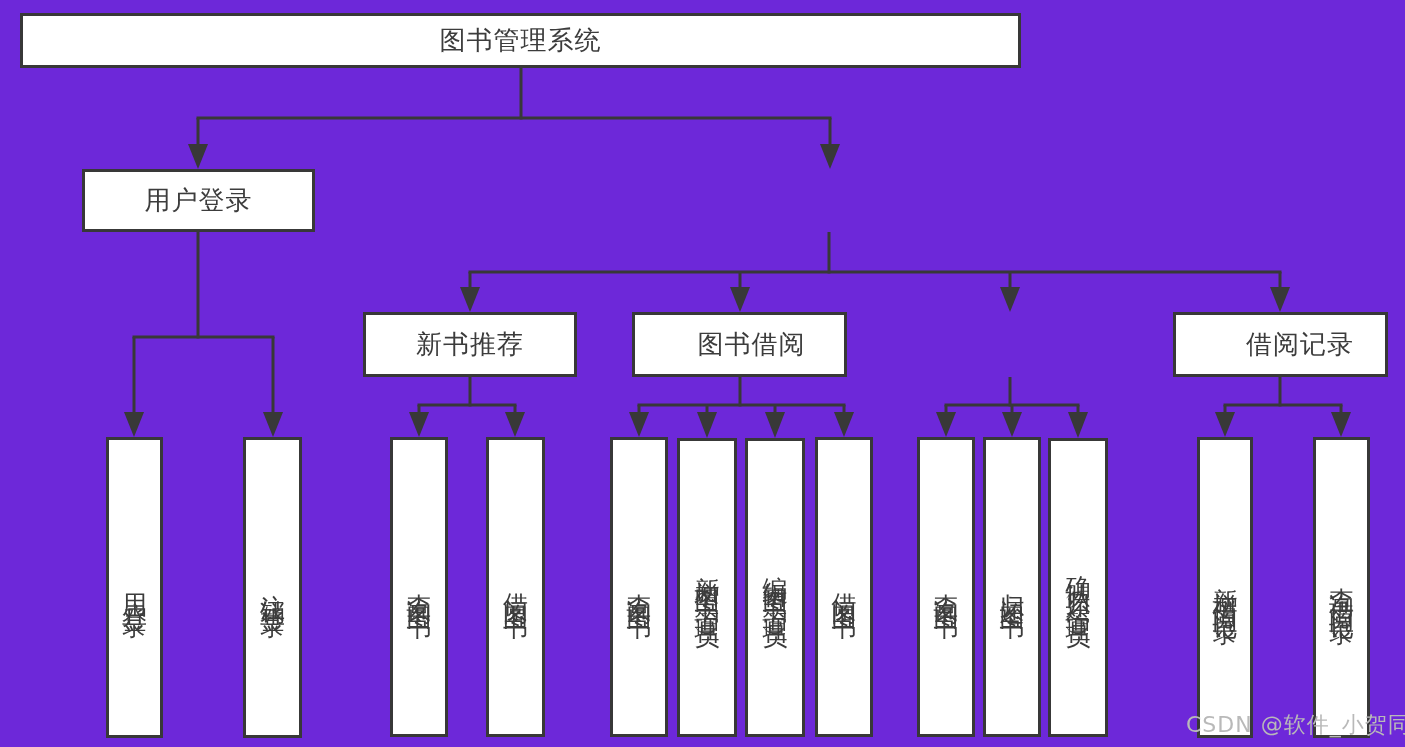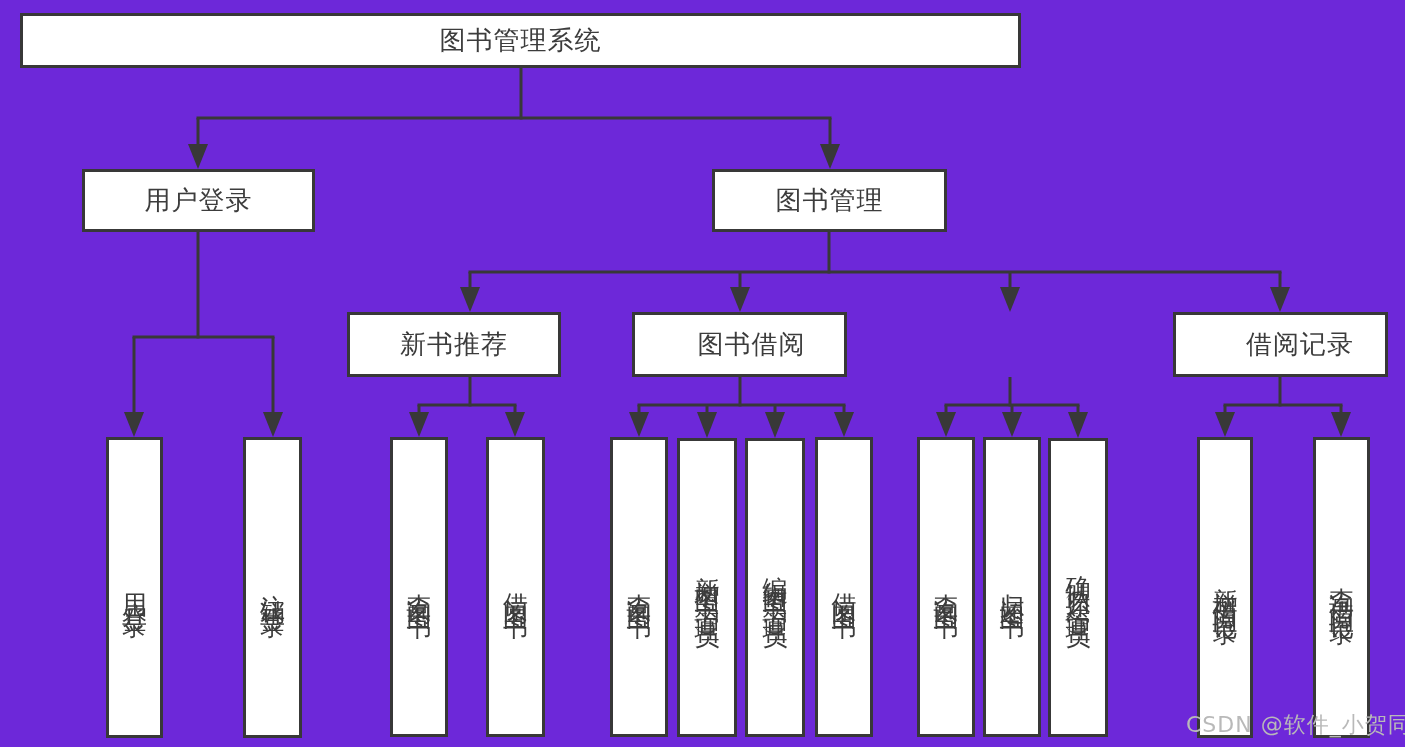--- a/index.html
+++ b/index.html
@@ -141,9 +141,6 @@
   <div class="node h" id="n-l2a">
     <span class="lbl">用户登录</span>
   </div>
-  <div class="node h" id="n-l2b">
-    <span class="lbl">图书管理</span>
-  </div>
 
   <div class="node h" id="n-l3a">
     <span class="lbl">新书推荐</span>

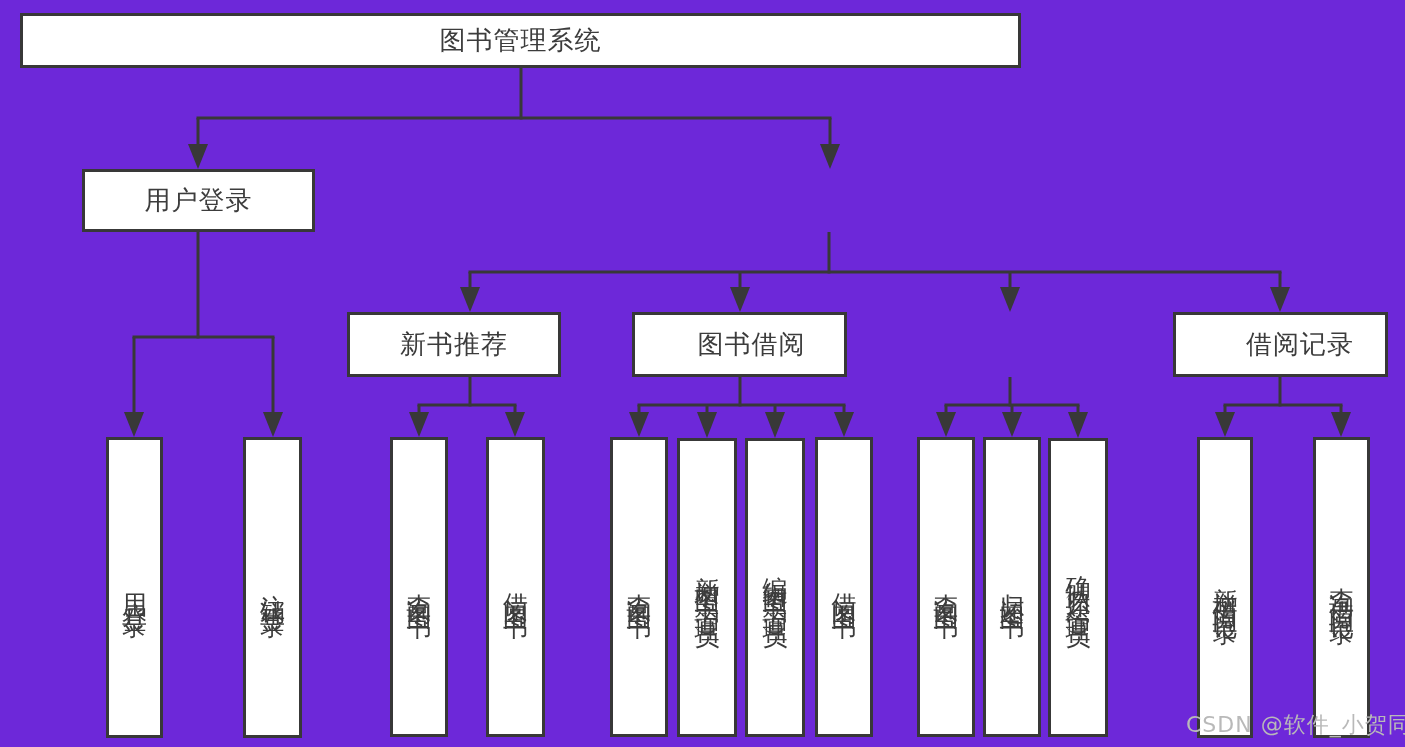--- a/index.html
+++ b/index.html
@@ -33,7 +33,7 @@
   #n-root{left:20px;top:13px;width:1001px;height:55px;}
   #n-l2a{left:82px;top:169px;width:233px;height:63px;}
   #n-l2b{left:712px;top:169px;width:235px;height:63px;}
-  #n-l3a{left:347px;top:312px;width:214px;height:65px;}
+  #n-l3a{left:363px;top:312px;width:214px;height:65px;}
   #n-l3b{left:632px;top:312px;width:215px;height:65px;padding-left:24px;}
   #n-l3c{left:902px;top:312px;width:215px;height:65px;}
   #n-l3d{left:1173px;top:312px;width:215px;height:65px;padding-left:39px;}

